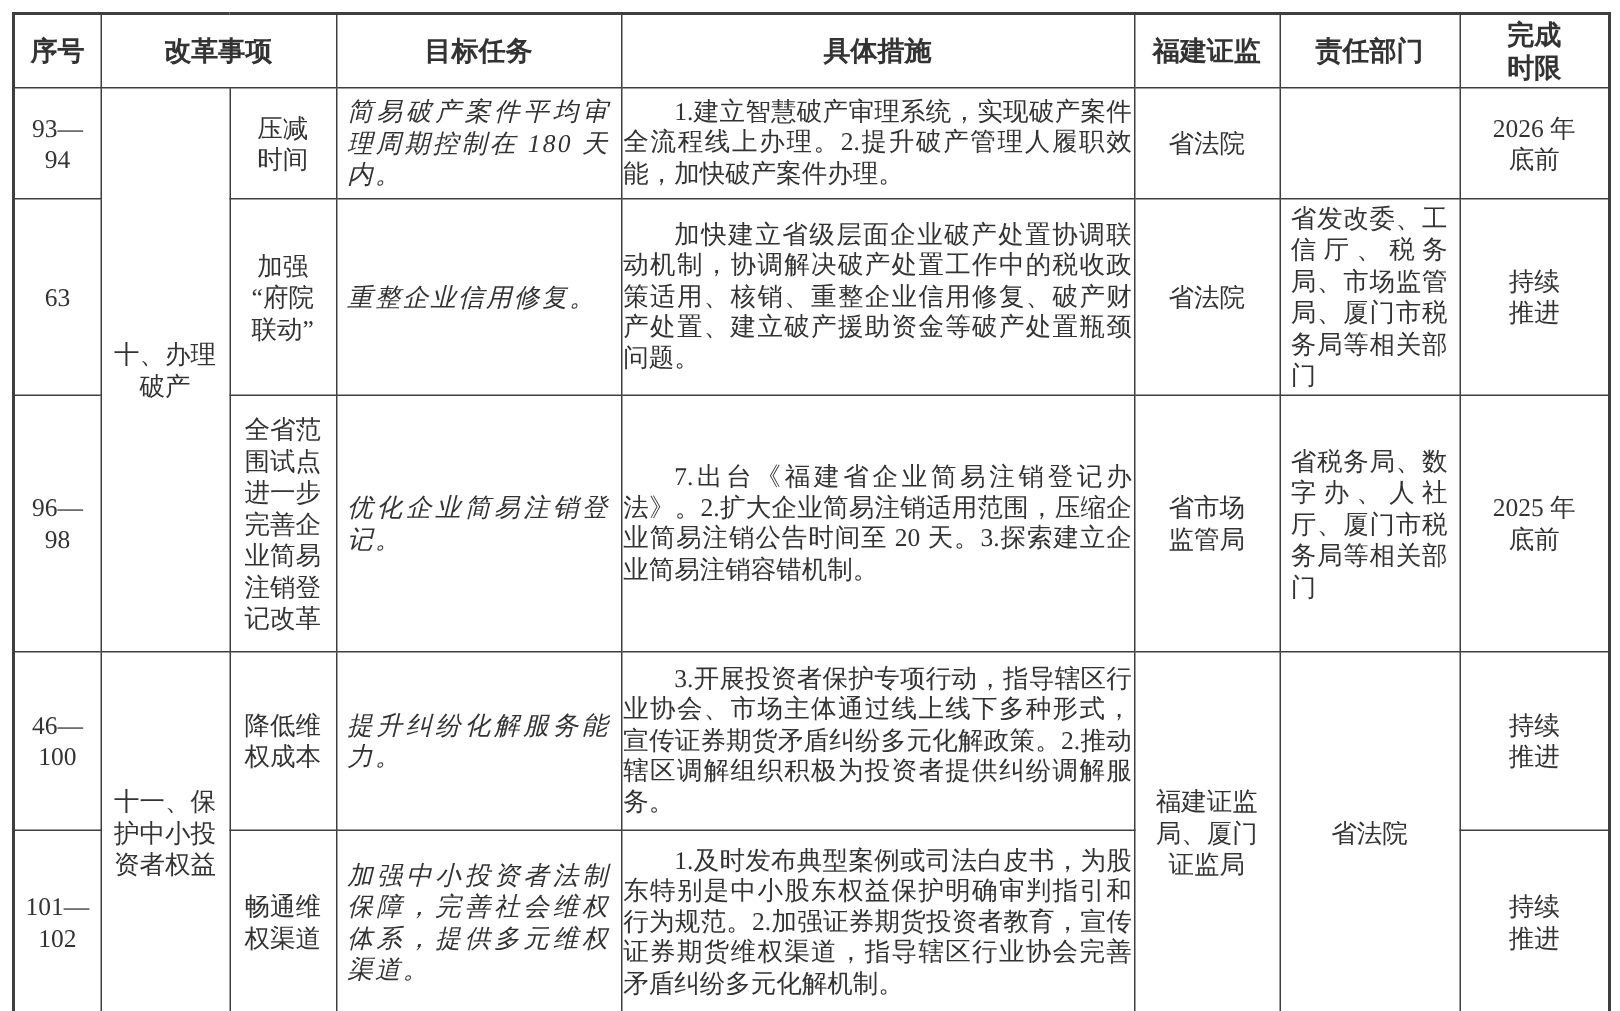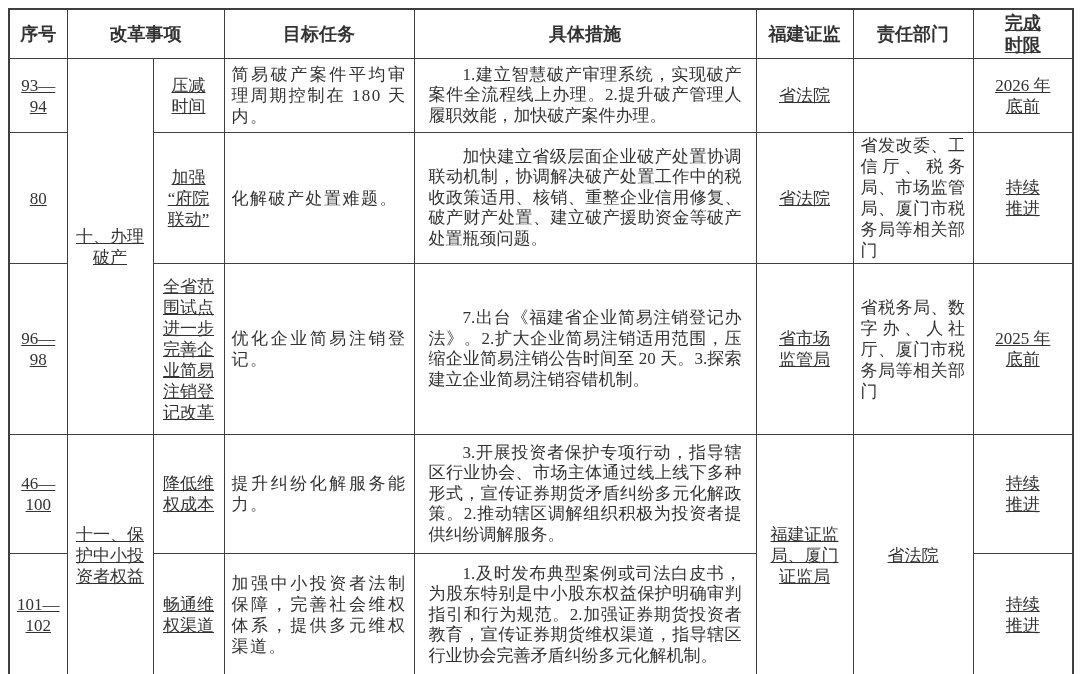--- a/index.html
+++ b/index.html
@@ -33,7 +33,7 @@
     line-height:22px;
   }
   .c{text-align:center;}
-  .pre{white-space:pre-line;text-decoration:underline;}
+  .pre{white-space:pre-line;}
   .goal{
     text-align:justify;
     letter-spacing:1.5px;

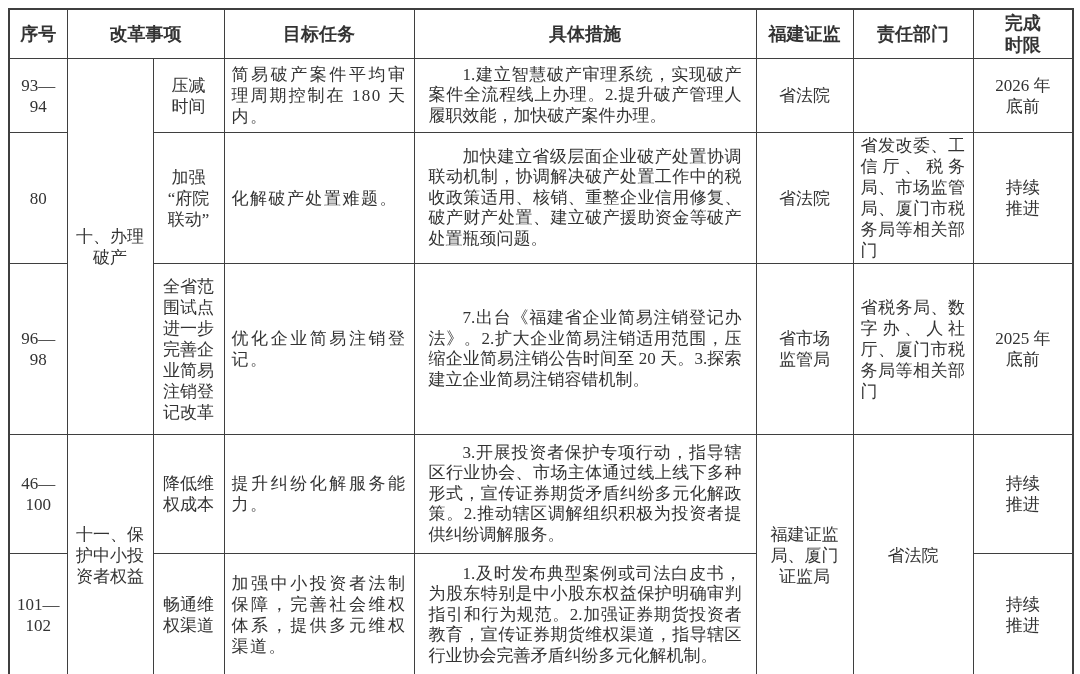--- a/index.html
+++ b/index.html
@@ -38,6 +38,7 @@
     text-align:justify;
     letter-spacing:1.5px;
     padding:2px 7px;
+    font-style:italic;
   }
   .measure{
     text-align:justify;

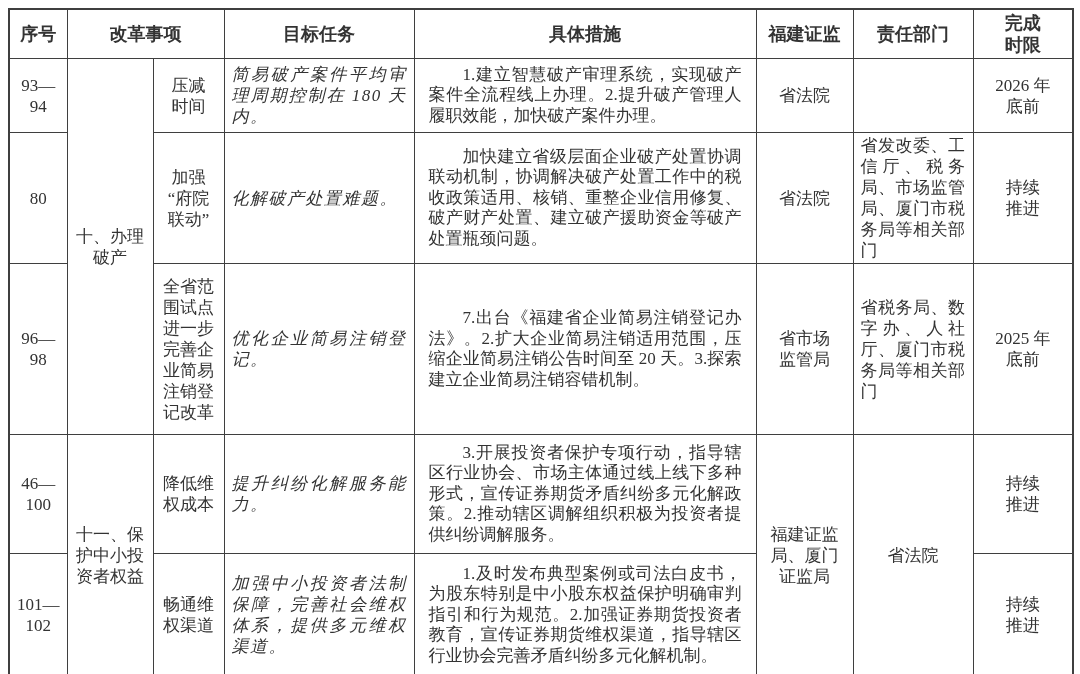--- a/index.html
+++ b/index.html
@@ -43,7 +43,7 @@
   .measure{
     text-align:justify;
     text-indent:2em;
-    padding:2px 14px;
+    padding:2px 1px;
     line-height:20.5px;
   }
   .resp{

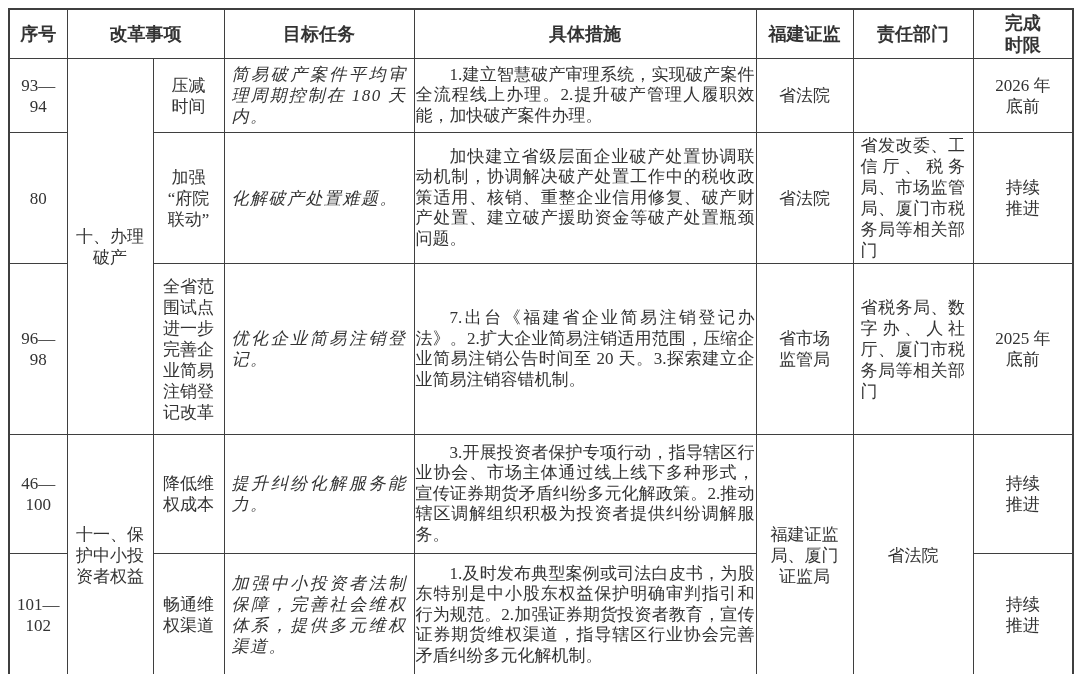--- a/index.html
+++ b/index.html
@@ -96,7 +96,7 @@
   </tr>
 
   <tr style="height:124px">
-    <td class="c pre">80</td>
+    <td class="c pre">63</td>
     <td class="c pre">加强
 “府院
 联动”</td>

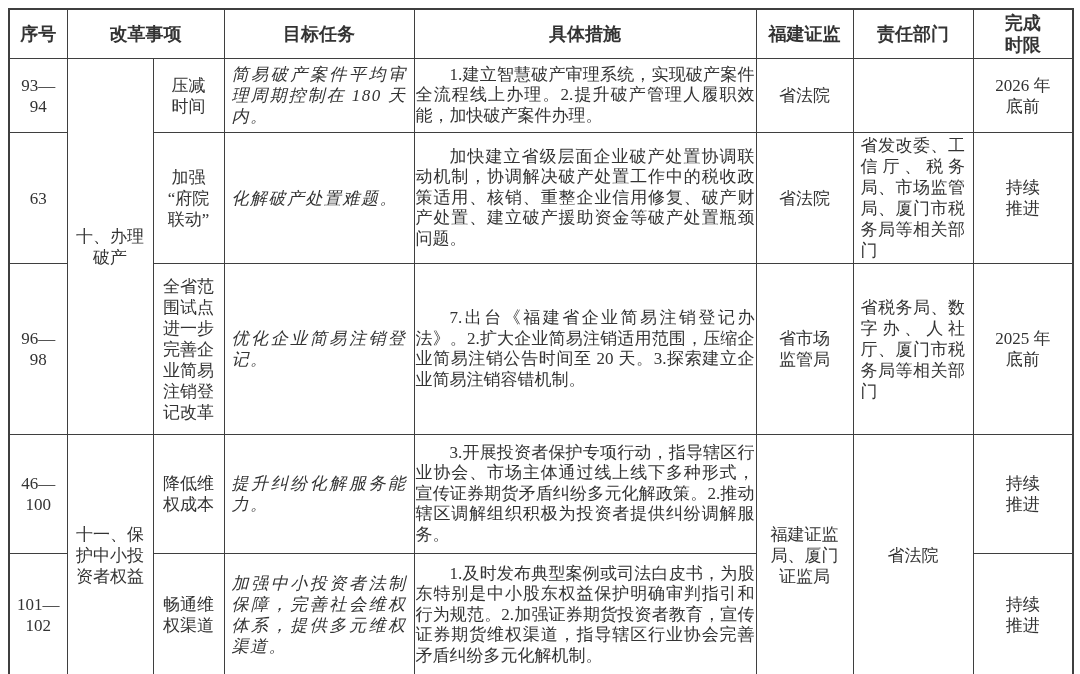--- a/index.html
+++ b/index.html
@@ -100,7 +100,7 @@
     <td class="c pre">加强
 “府院
 联动”</td>
-    <td class="goal">化解破产处置难题。</td>
+    <td class="goal">重整企业信用修复。</td>
     <td class="measure">加快建立省级层面企业破产处置协调联动机制，协调解决破产处置工作中的税收政策适用、核销、重整企业信用修复、破产财产处置、建立破产援助资金等破产处置瓶颈问题。</td>
     <td class="c pre">省法院</td>
     <td class="resp">省发改委、工信厅、税务局、市场监管局、厦门市税务局等相关部门</td>

